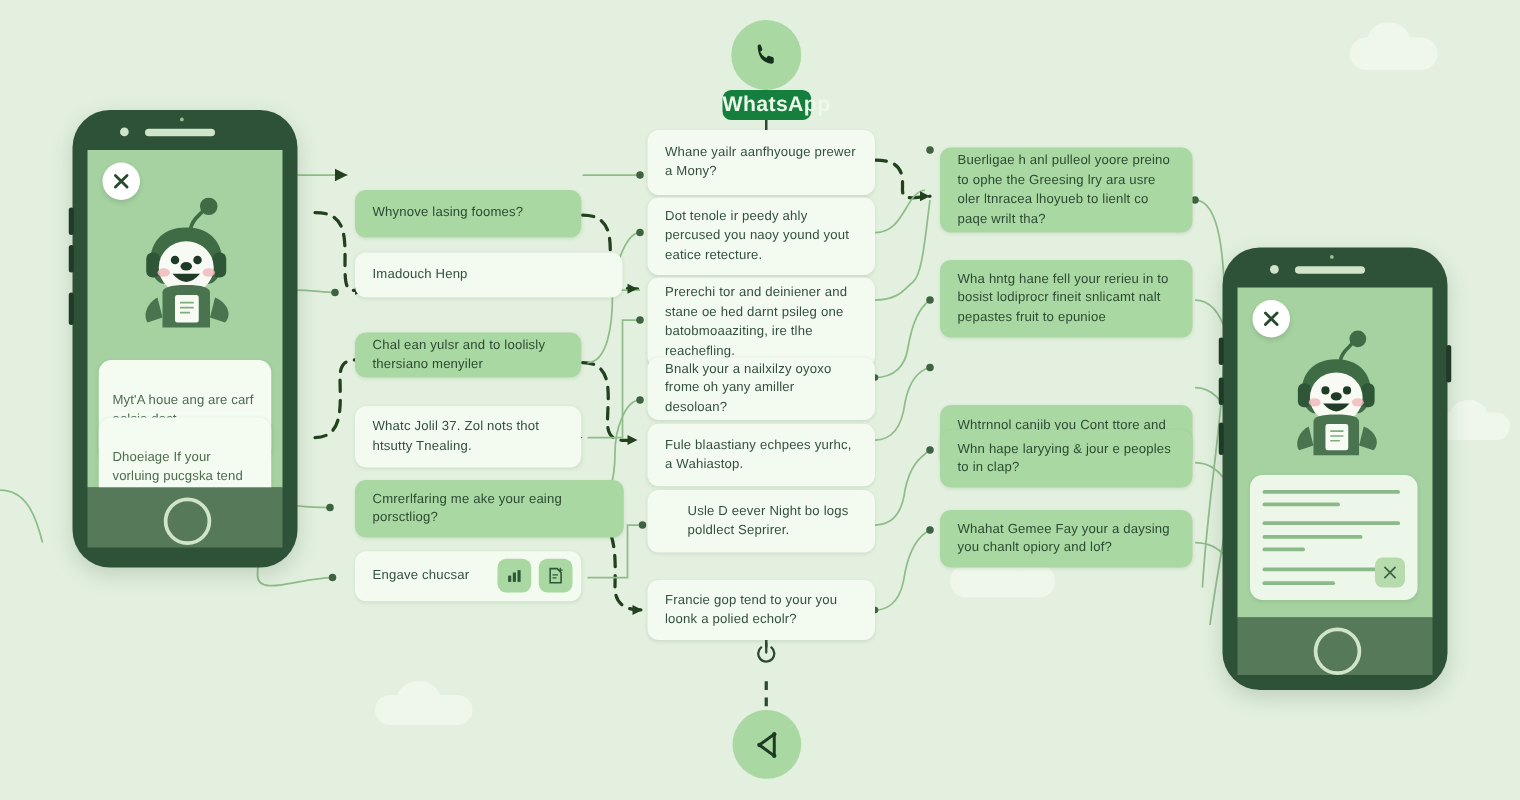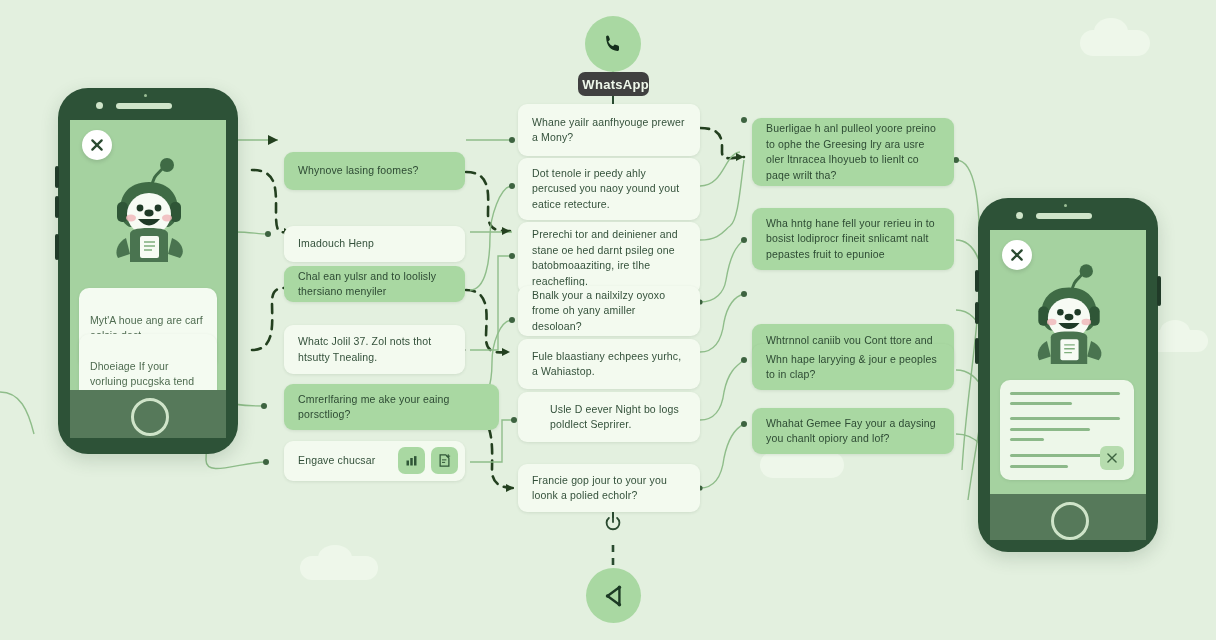--- a/index.html
+++ b/index.html
@@ -60,9 +60,9 @@
   
   .root-circle{position:absolute;border-radius:50%;background:#a9d8a2;
                display:flex;align-items:center;justify-content:center;}
-  .root-pill{position:absolute;background:#404040;color:#eef7ea;border-radius:7px;
-             font-size:13px;font-weight:bold;letter-spacing:.3px;
-             display:flex;align-items:center;justify-content:flex-end;}
+  .root-pill{position:absolute;background:#15803d;color:#eef7ea;border-radius:7px;
+             font-size:17px;font-weight:bold;letter-spacing:.3px;
+             display:flex;align-items:center;justify-content:flex-start;}
   .end-circle{position:absolute;border-radius:50%;background:#a9d8a2;
               display:flex;align-items:center;justify-content:center;}
   .power{position:absolute;}

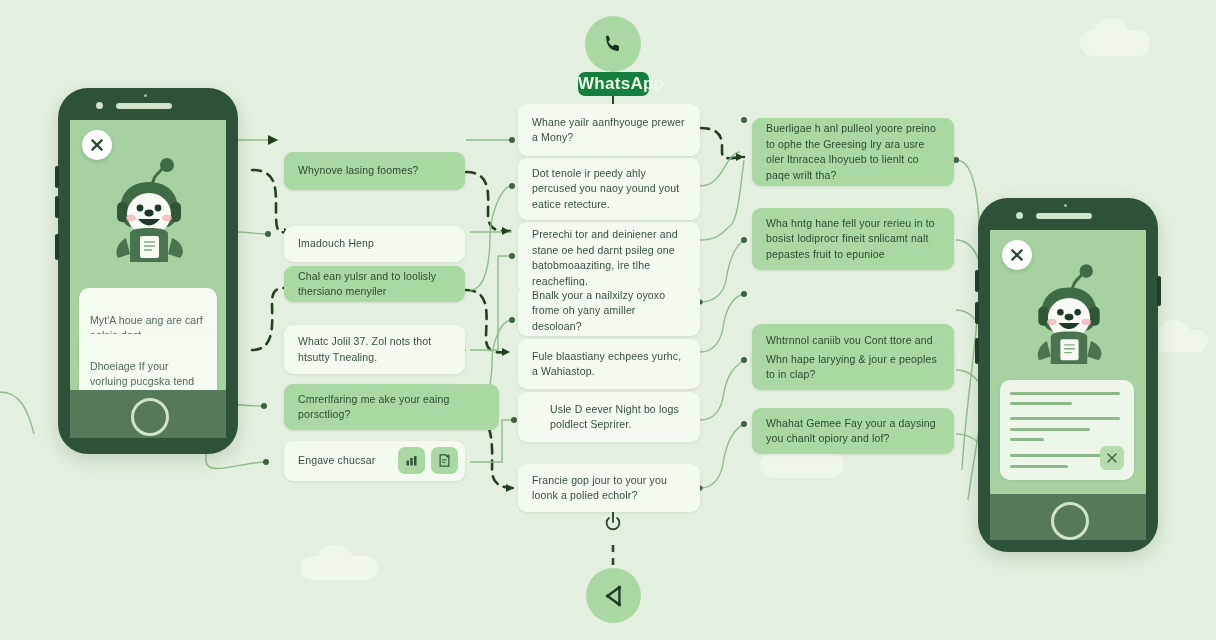--- a/index.html
+++ b/index.html
@@ -177,7 +177,7 @@
   <div class="node green" style="left:284px;top:152px;width:181px;height:38px;">
     <span>Whynove lasing foomes?</span>
   </div>
-  <div class="node white" style="left:284px;top:226px;width:181px;height:36px;">
+  <div class="node white" style="left:284px;top:202px;width:214px;height:36px;">
     <span>Imadouch Henp</span>
   </div>
   <div class="node green" style="left:284px;top:266px;width:181px;height:36px;">

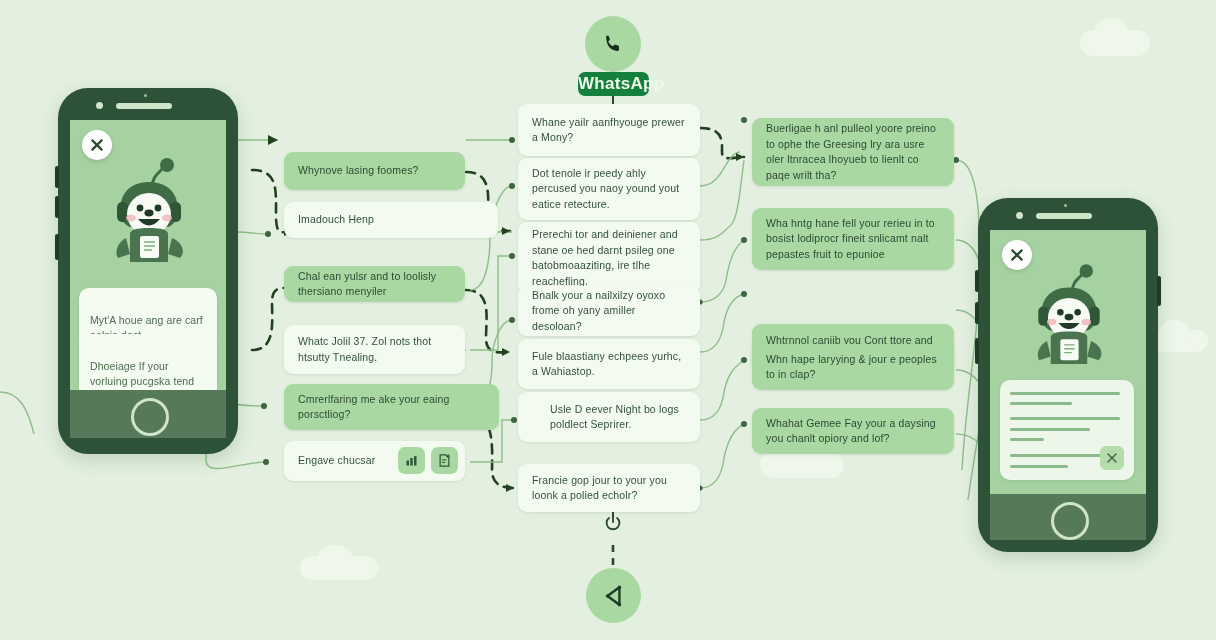--- a/index.html
+++ b/index.html
@@ -226,7 +226,7 @@
     <span>Usle D eever Night bo logs poldlect Seprirer.</span>
   </div>
   <div class="node white" style="left:518px;top:464px;width:182px;height:48px;">
-    <span>Francie gop jour to your you loonk a polied echolr?</span>
+    <span>Francie gop tend to your you loonk a polied echolr?</span>
   </div>
 
   <div class="node green" style="left:752px;top:118px;width:202px;height:68px;">

